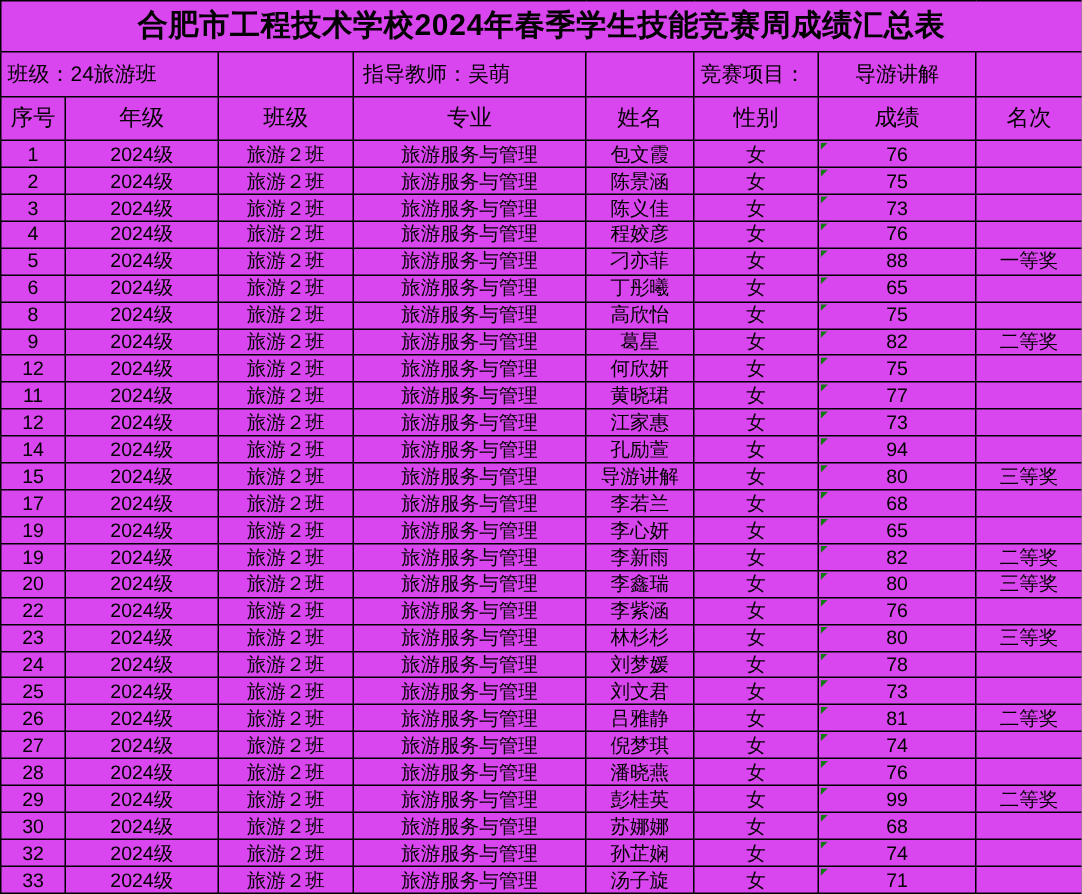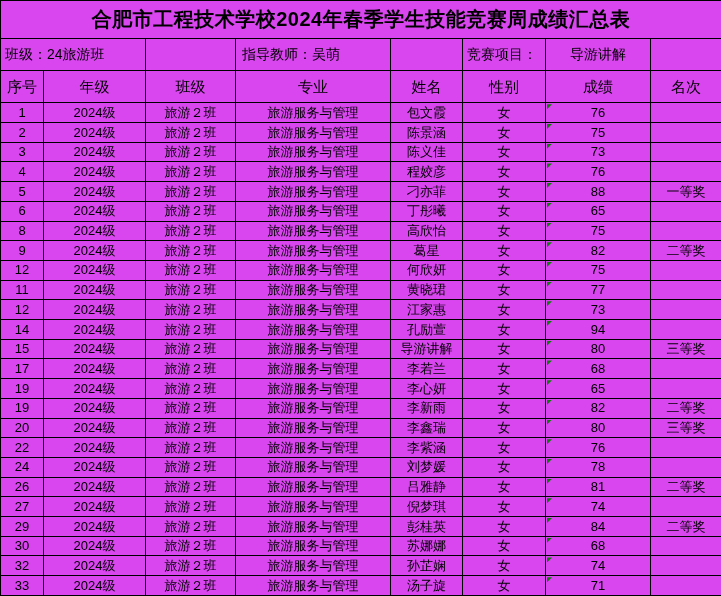--- a/index.html
+++ b/index.html
@@ -281,6 +281,16 @@
           <td></td>
         </tr>
         <tr>
+          <td>23</td>
+          <td>2024级</td>
+          <td>旅游２班</td>
+          <td>旅游服务与管理</td>
+          <td>林杉杉</td>
+          <td>女</td>
+          <td class="score-cell"><span class="tri"></span><span>80</span></td>
+          <td>三等奖</td>
+        </tr>
+        <tr>
           <td>24</td>
           <td>2024级</td>
           <td>旅游２班</td>

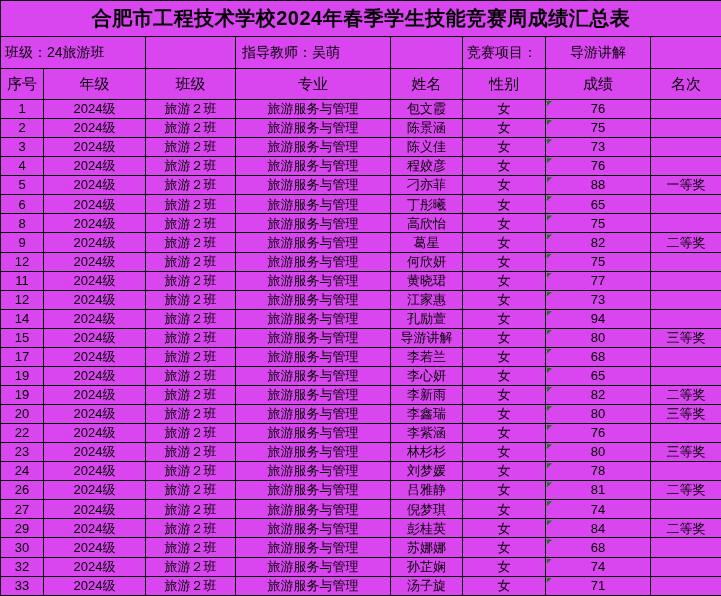--- a/index.html
+++ b/index.html
@@ -301,6 +301,16 @@
           <td></td>
         </tr>
         <tr>
+          <td>25</td>
+          <td>2024级</td>
+          <td>旅游２班</td>
+          <td>旅游服务与管理</td>
+          <td>刘文君</td>
+          <td>女</td>
+          <td class="score-cell"><span class="tri"></span><span>73</span></td>
+          <td></td>
+        </tr>
+        <tr>
           <td>26</td>
           <td>2024级</td>
           <td>旅游２班</td>

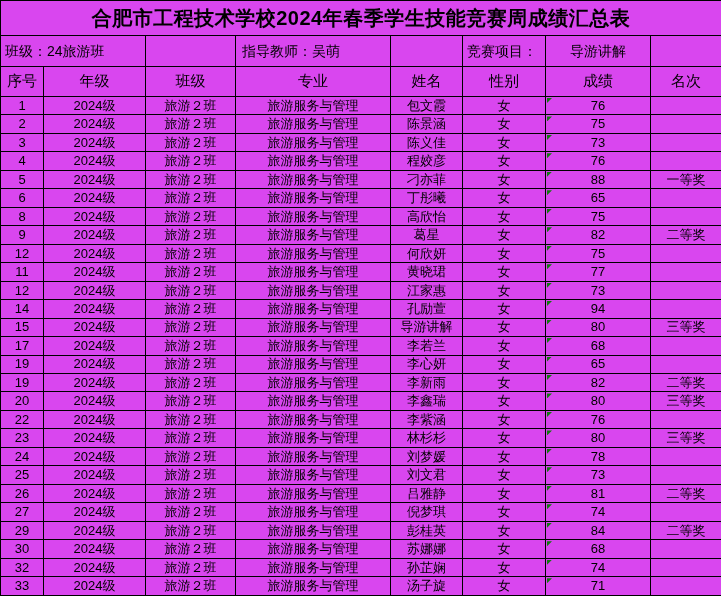--- a/index.html
+++ b/index.html
@@ -331,6 +331,16 @@
           <td></td>
         </tr>
         <tr>
+          <td>28</td>
+          <td>2024级</td>
+          <td>旅游２班</td>
+          <td>旅游服务与管理</td>
+          <td>潘晓燕</td>
+          <td>女</td>
+          <td class="score-cell"><span class="tri"></span><span>76</span></td>
+          <td></td>
+        </tr>
+        <tr>
           <td>29</td>
           <td>2024级</td>
           <td>旅游２班</td>

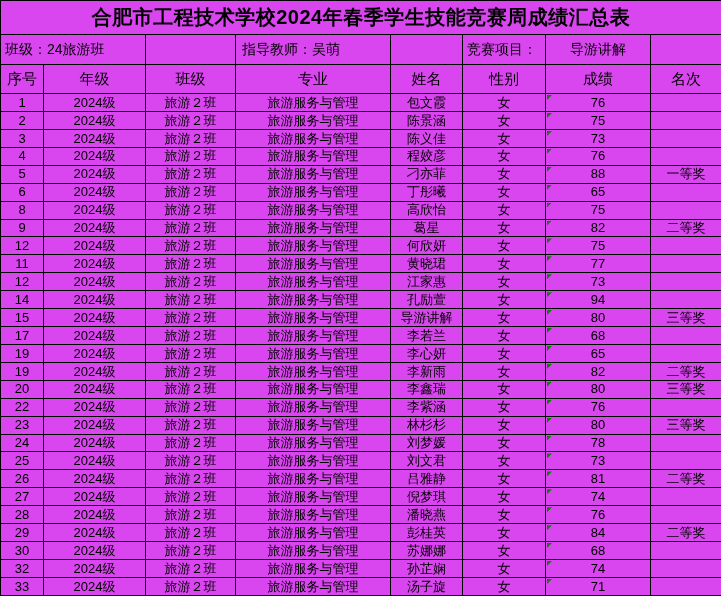--- a/index.html
+++ b/index.html
@@ -347,7 +347,7 @@
           <td>旅游服务与管理</td>
           <td>彭桂英</td>
           <td>女</td>
-          <td class="score-cell"><span class="tri"></span><span>84</span></td>
+          <td class="score-cell"><span class="tri"></span><span>99</span></td>
           <td>二等奖</td>
         </tr>
         <tr>

